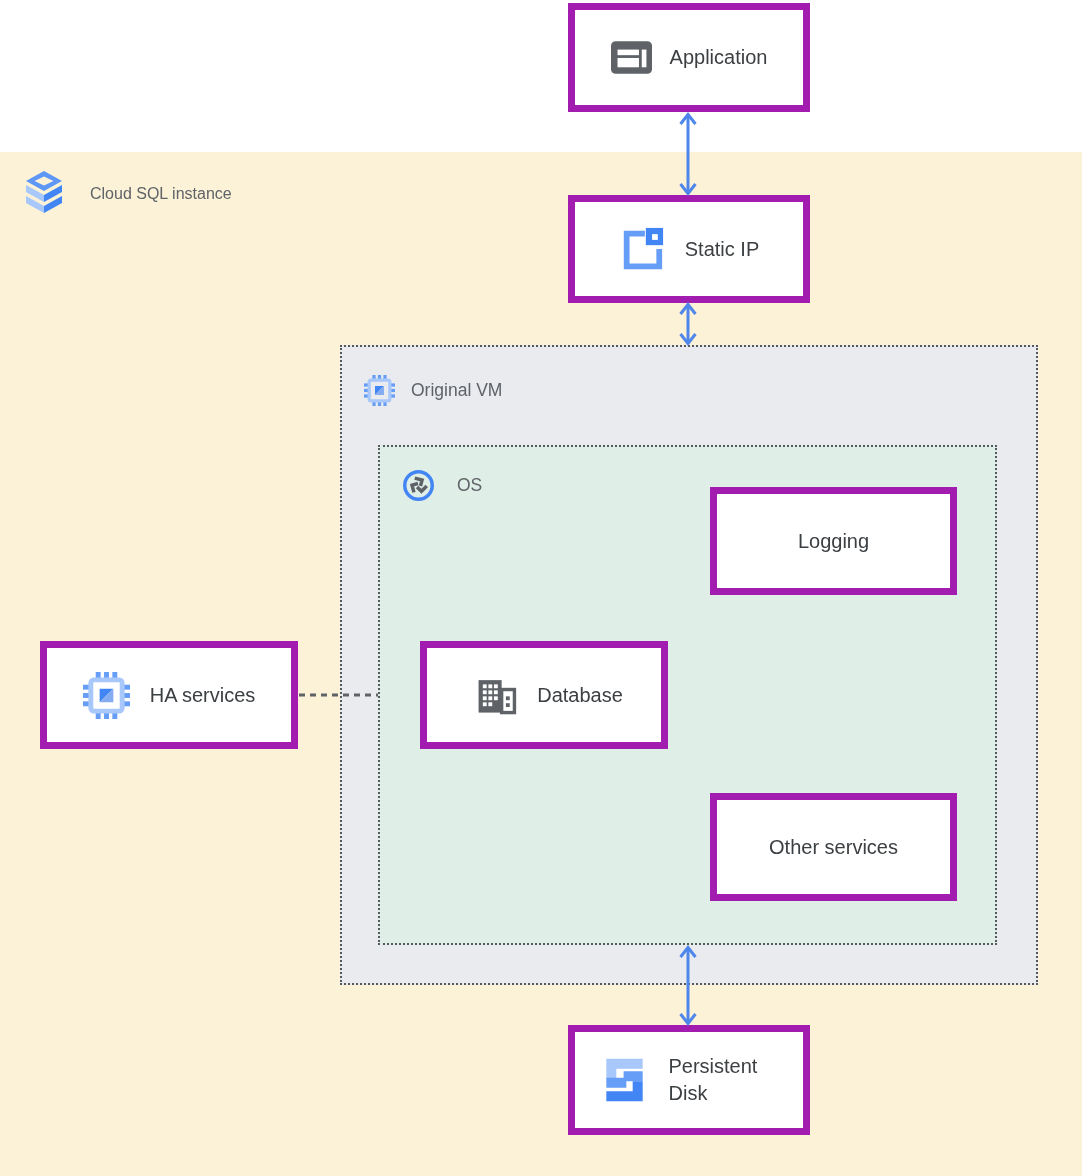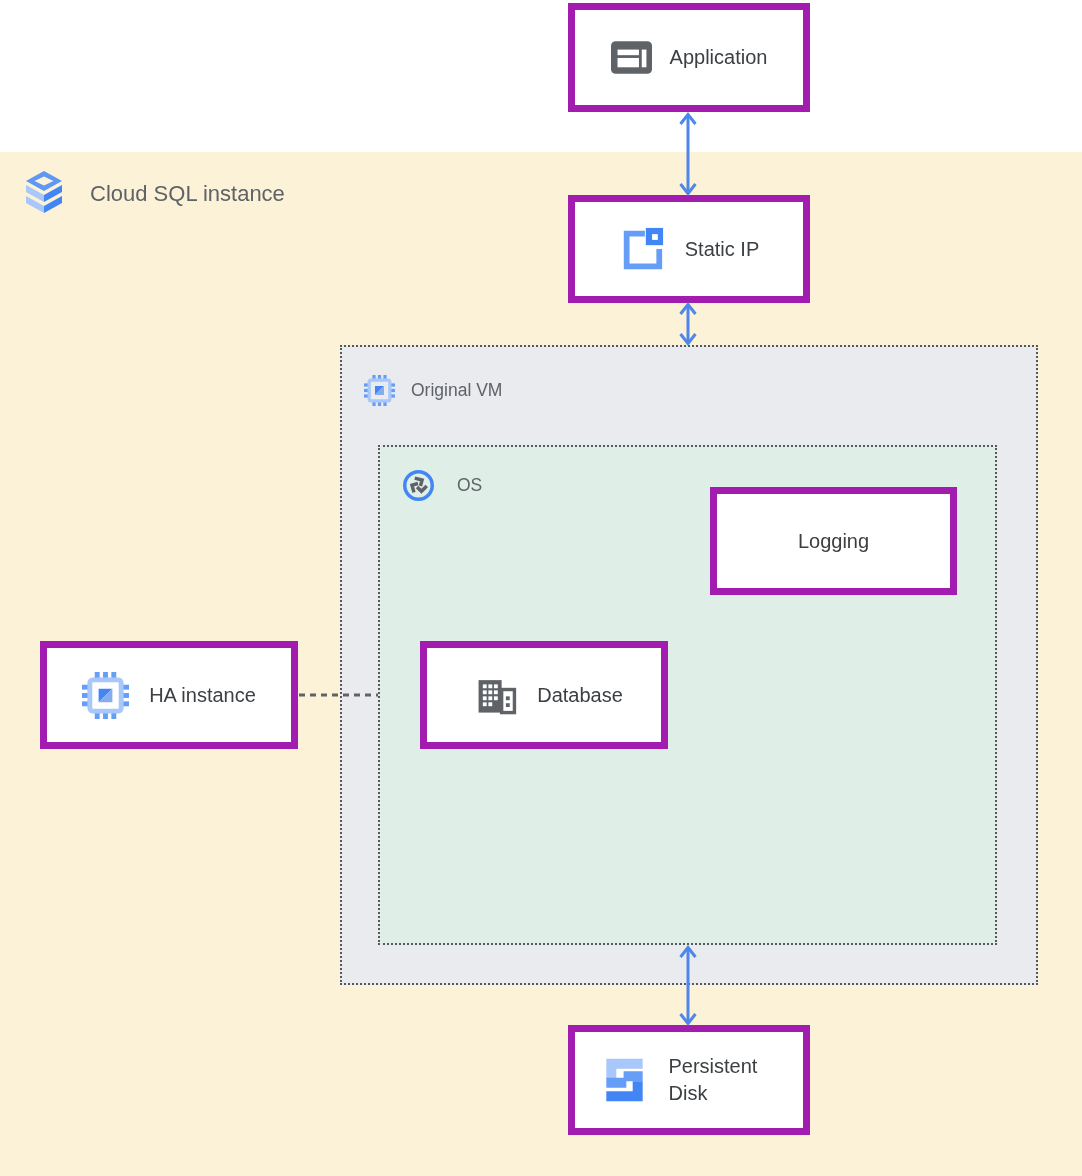--- a/index.html
+++ b/index.html
@@ -19,7 +19,7 @@
   .region-label {
     position:absolute; left:24px; top:170px;
     display:flex; align-items:center; gap:26px;
-    color:#5F6368; font-size:22px;
+    color:#5F6368; font-size:16px;
   }
 
   .container-box { position:absolute; }

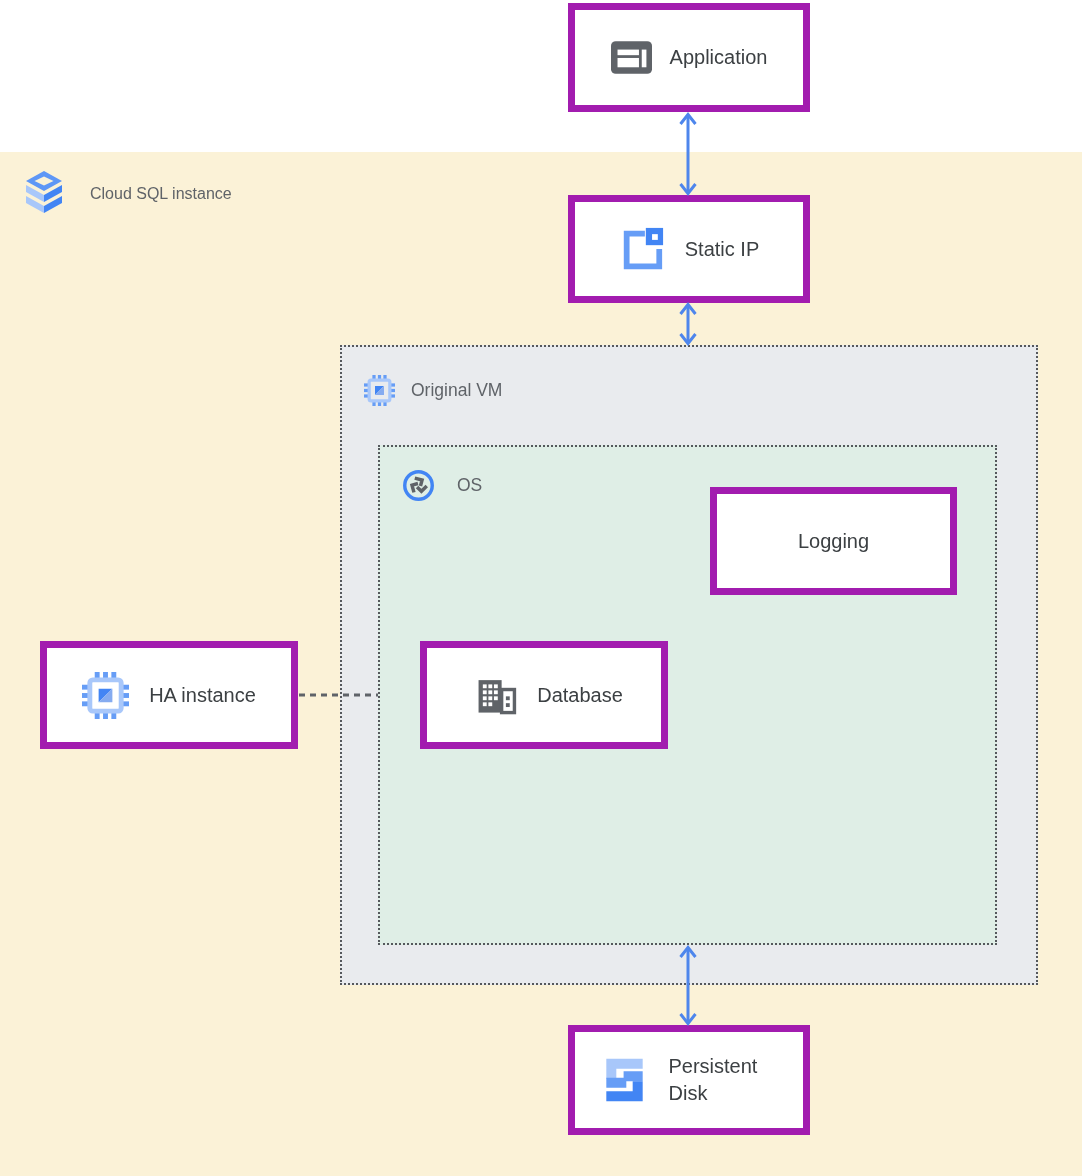--- a/index.html
+++ b/index.html
@@ -166,7 +166,7 @@
         <polygon points="17,17 31,17 17,31" fill="#4285F4"></polygon>
         <polygon points="31,17 31,31 17,31" fill="#85ABF0"></polygon>
       </svg>
-      <span>HA instance</span>
+      <span>HA services</span>
     </div>
   </div>
 

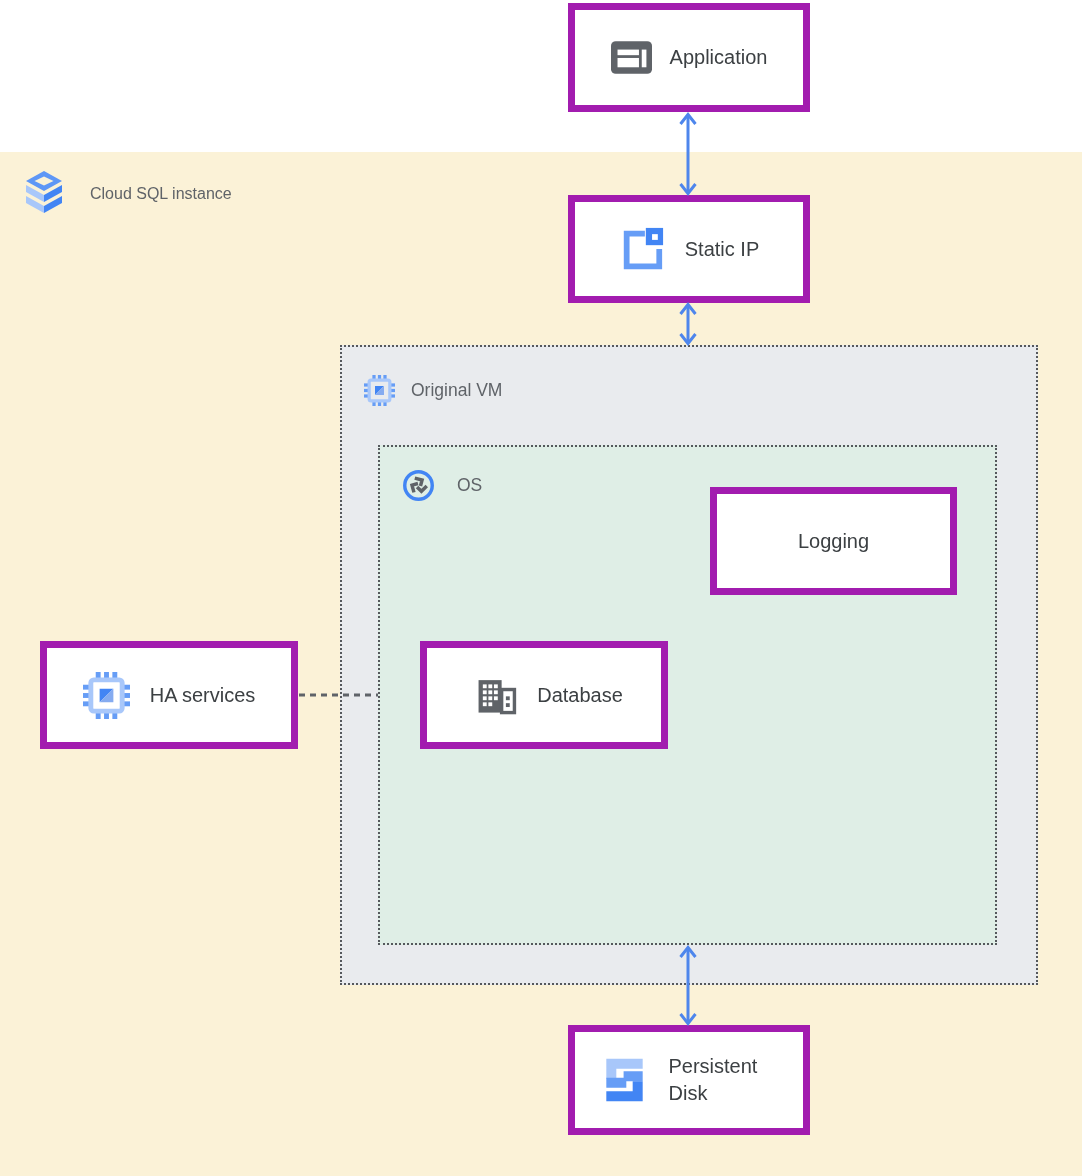--- a/index.html
+++ b/index.html
@@ -202,6 +202,9 @@
   </div>
 
 
+  <div class="node other-box">
+    <span>Other services</span>
+  </div>
 
   <div class="node pd-box">
     <div class="row gap20">

